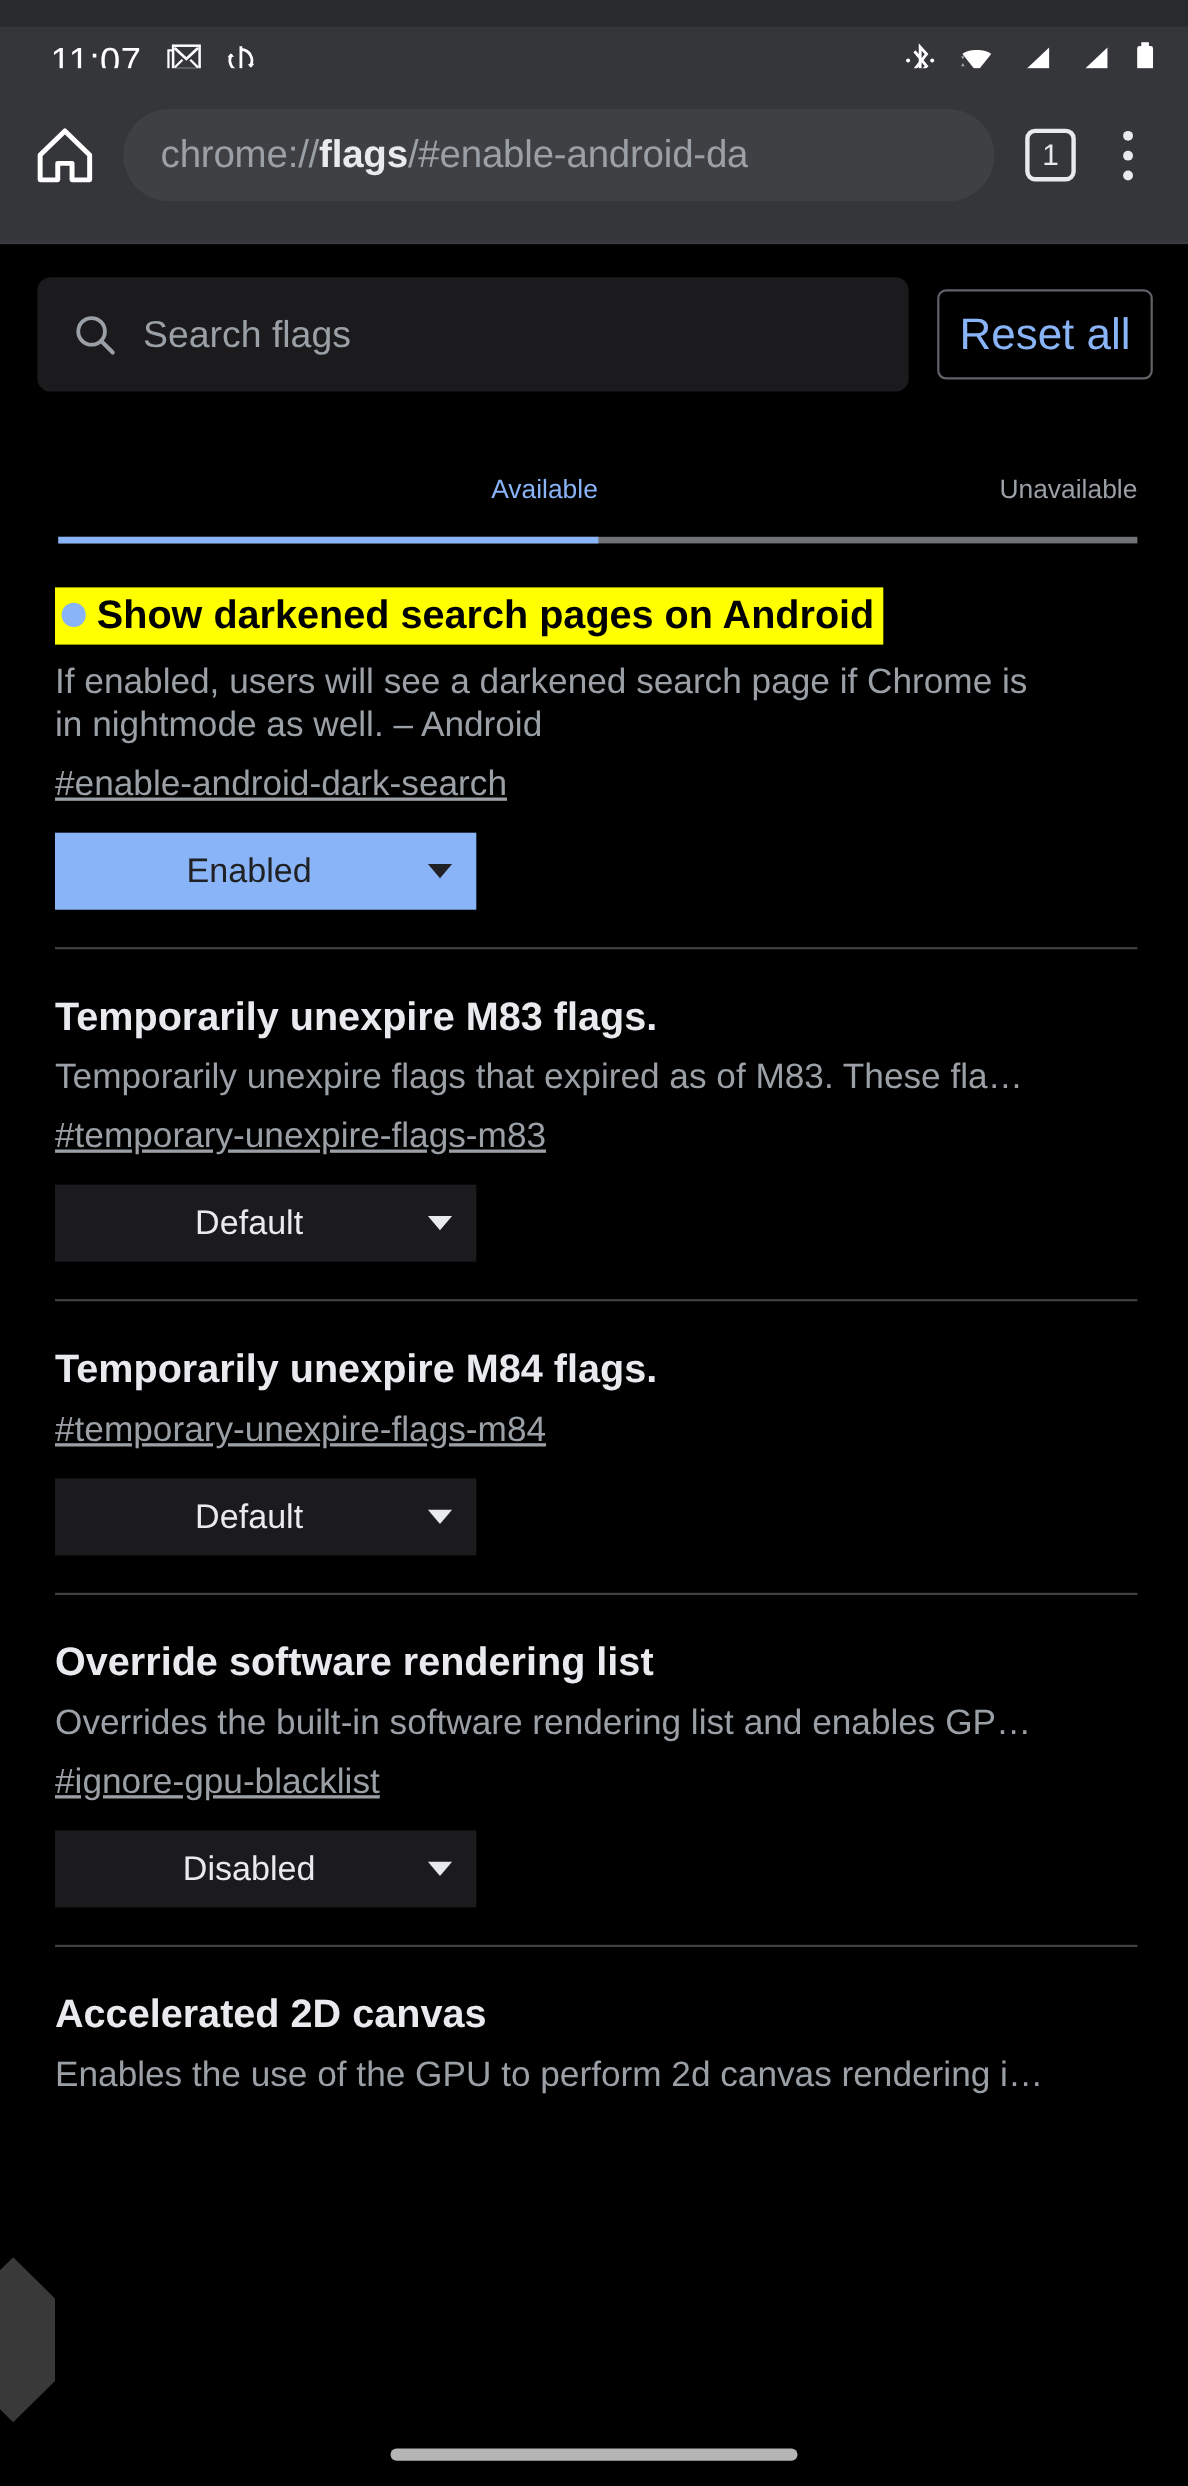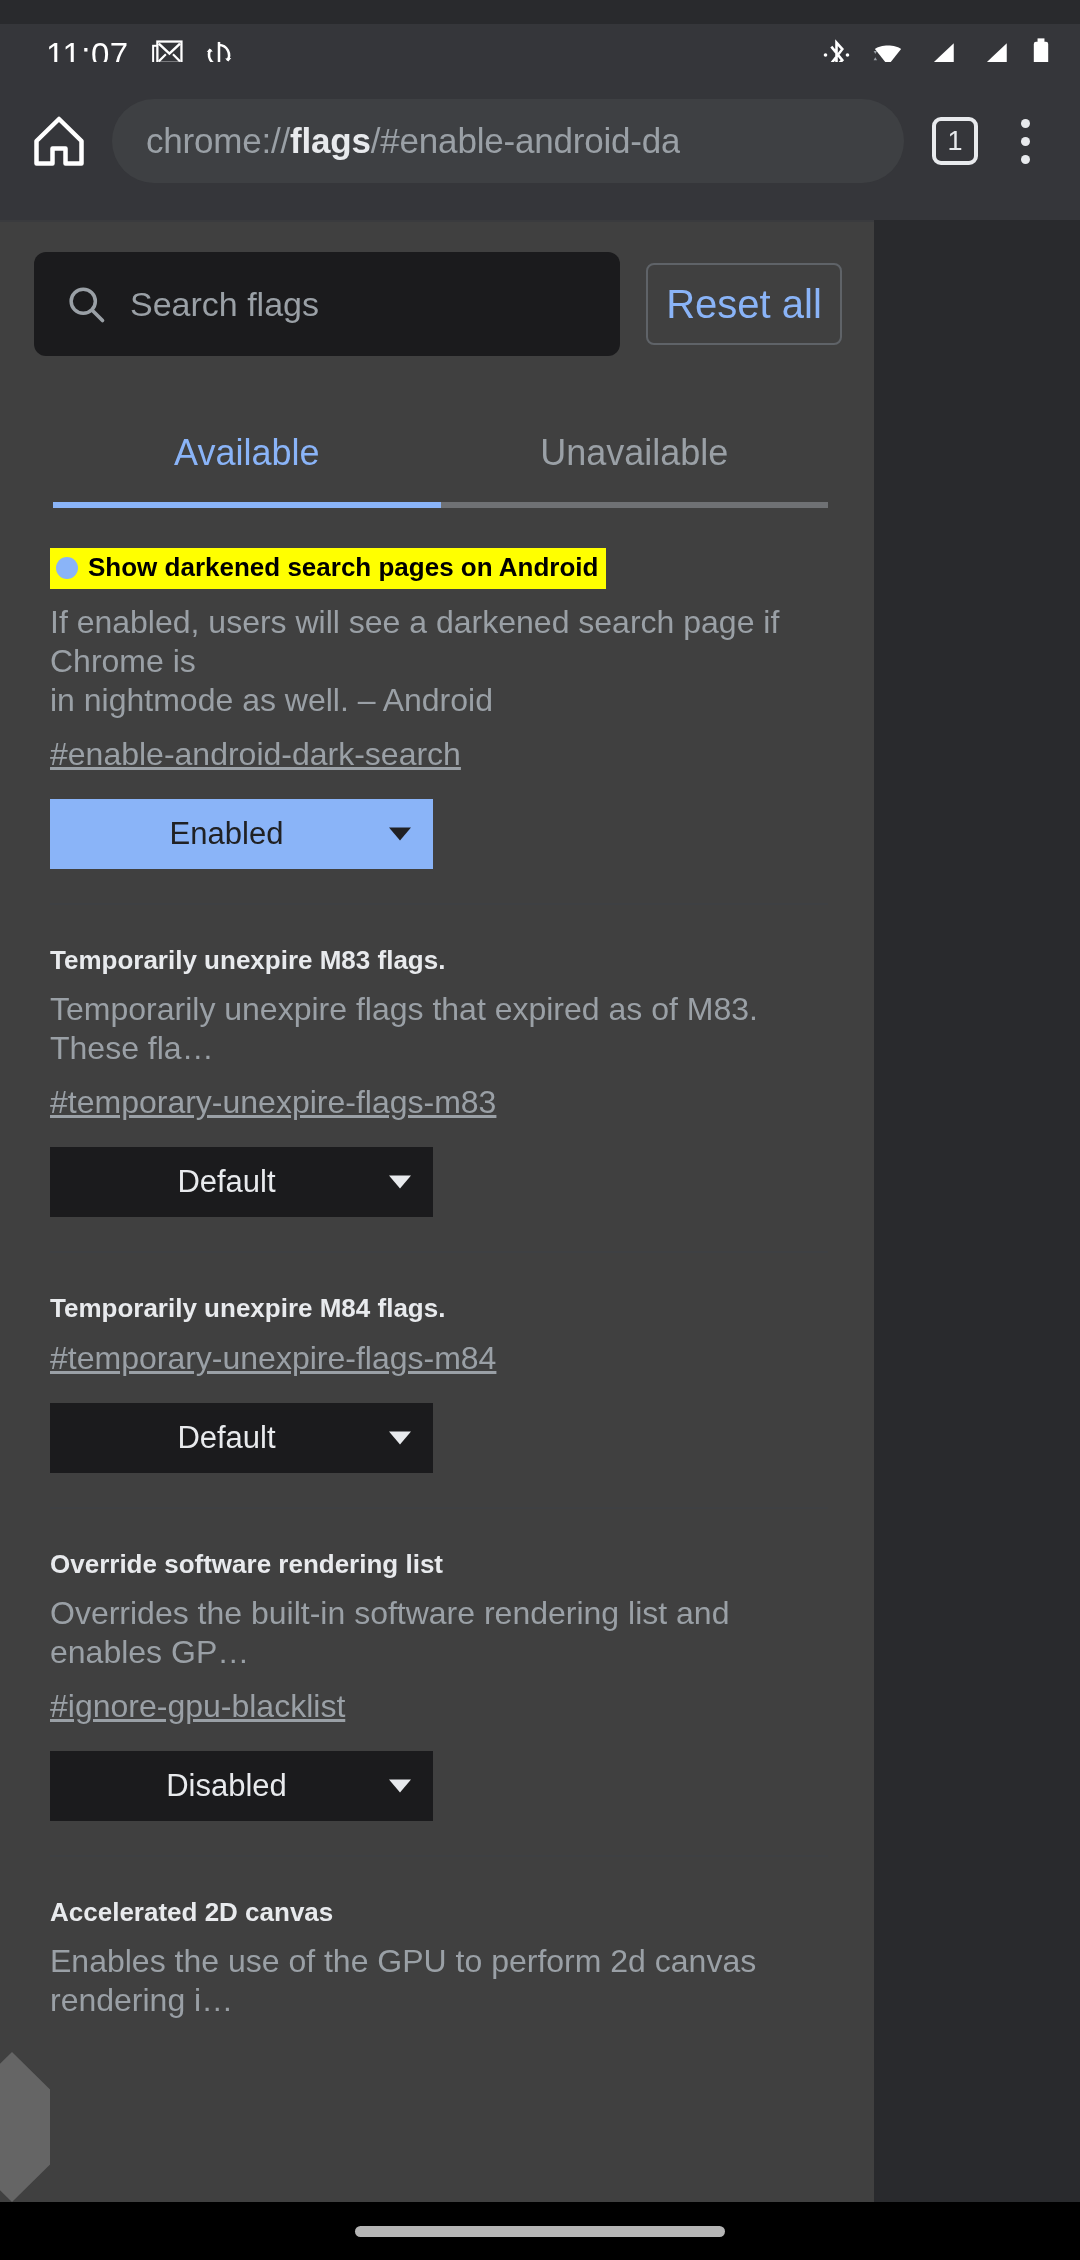--- a/index.html
+++ b/index.html
@@ -88,8 +88,8 @@
   
   .page {
     position: absolute; top: 220px; left: 0;
-    width: 874px; height: 2040px;
-    background: #404040;
+    width: 1080px; height: 2040px;
+    background: #000000;
     overflow: hidden;
   }
   .divider-top {

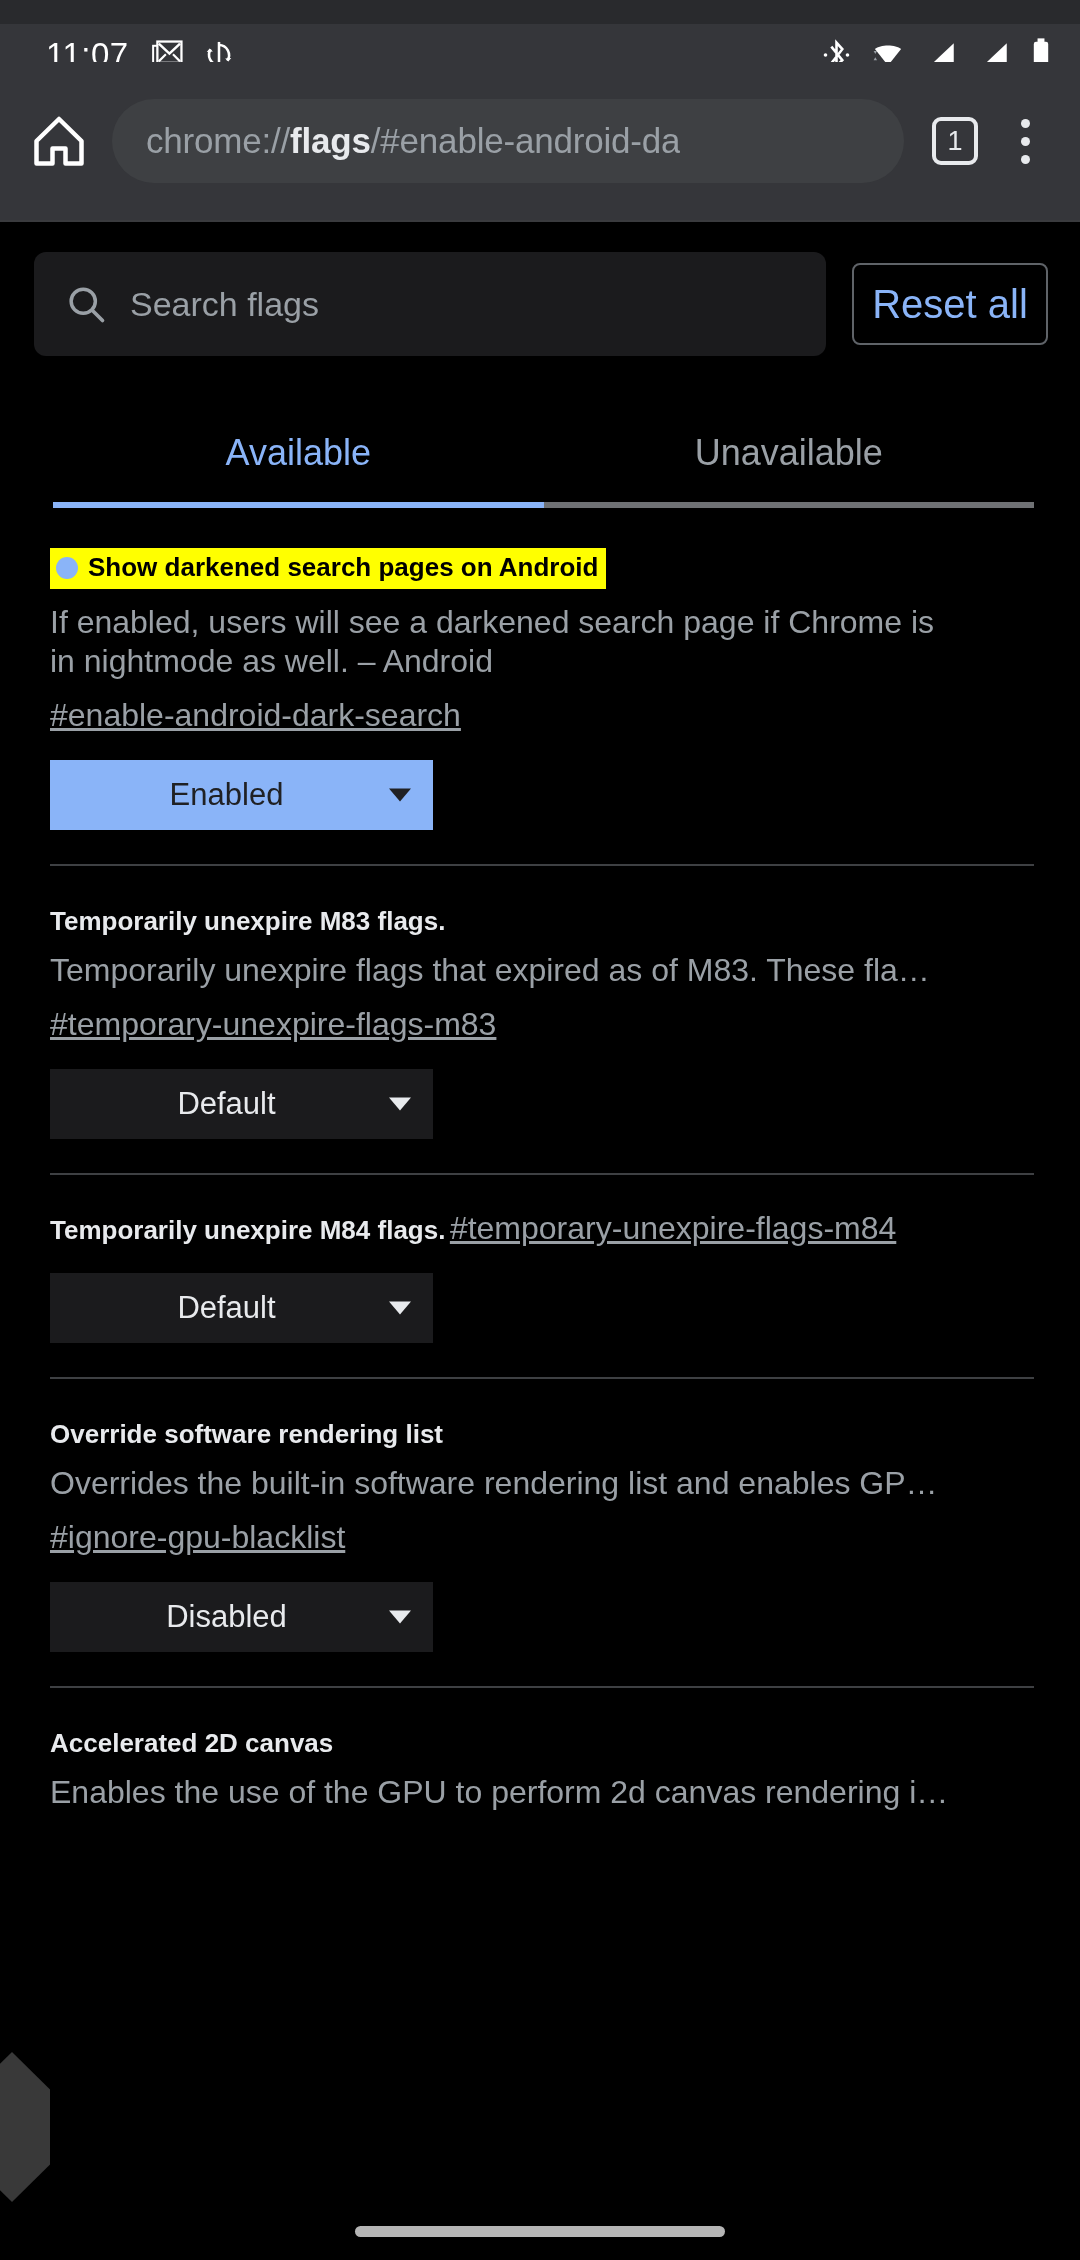--- a/index.html
+++ b/index.html
@@ -130,9 +130,9 @@
   }
   .tab {
     flex: 1 1 50%;
-    text-align: center;
+    text-align: right;
     padding: 26px 0 28px;
-    font-size: 36px;
+    font-size: 24px;
   }
   .tab.active { color: #8ab4f8; }
   .tab.inactive { color: #9aa0a6; }

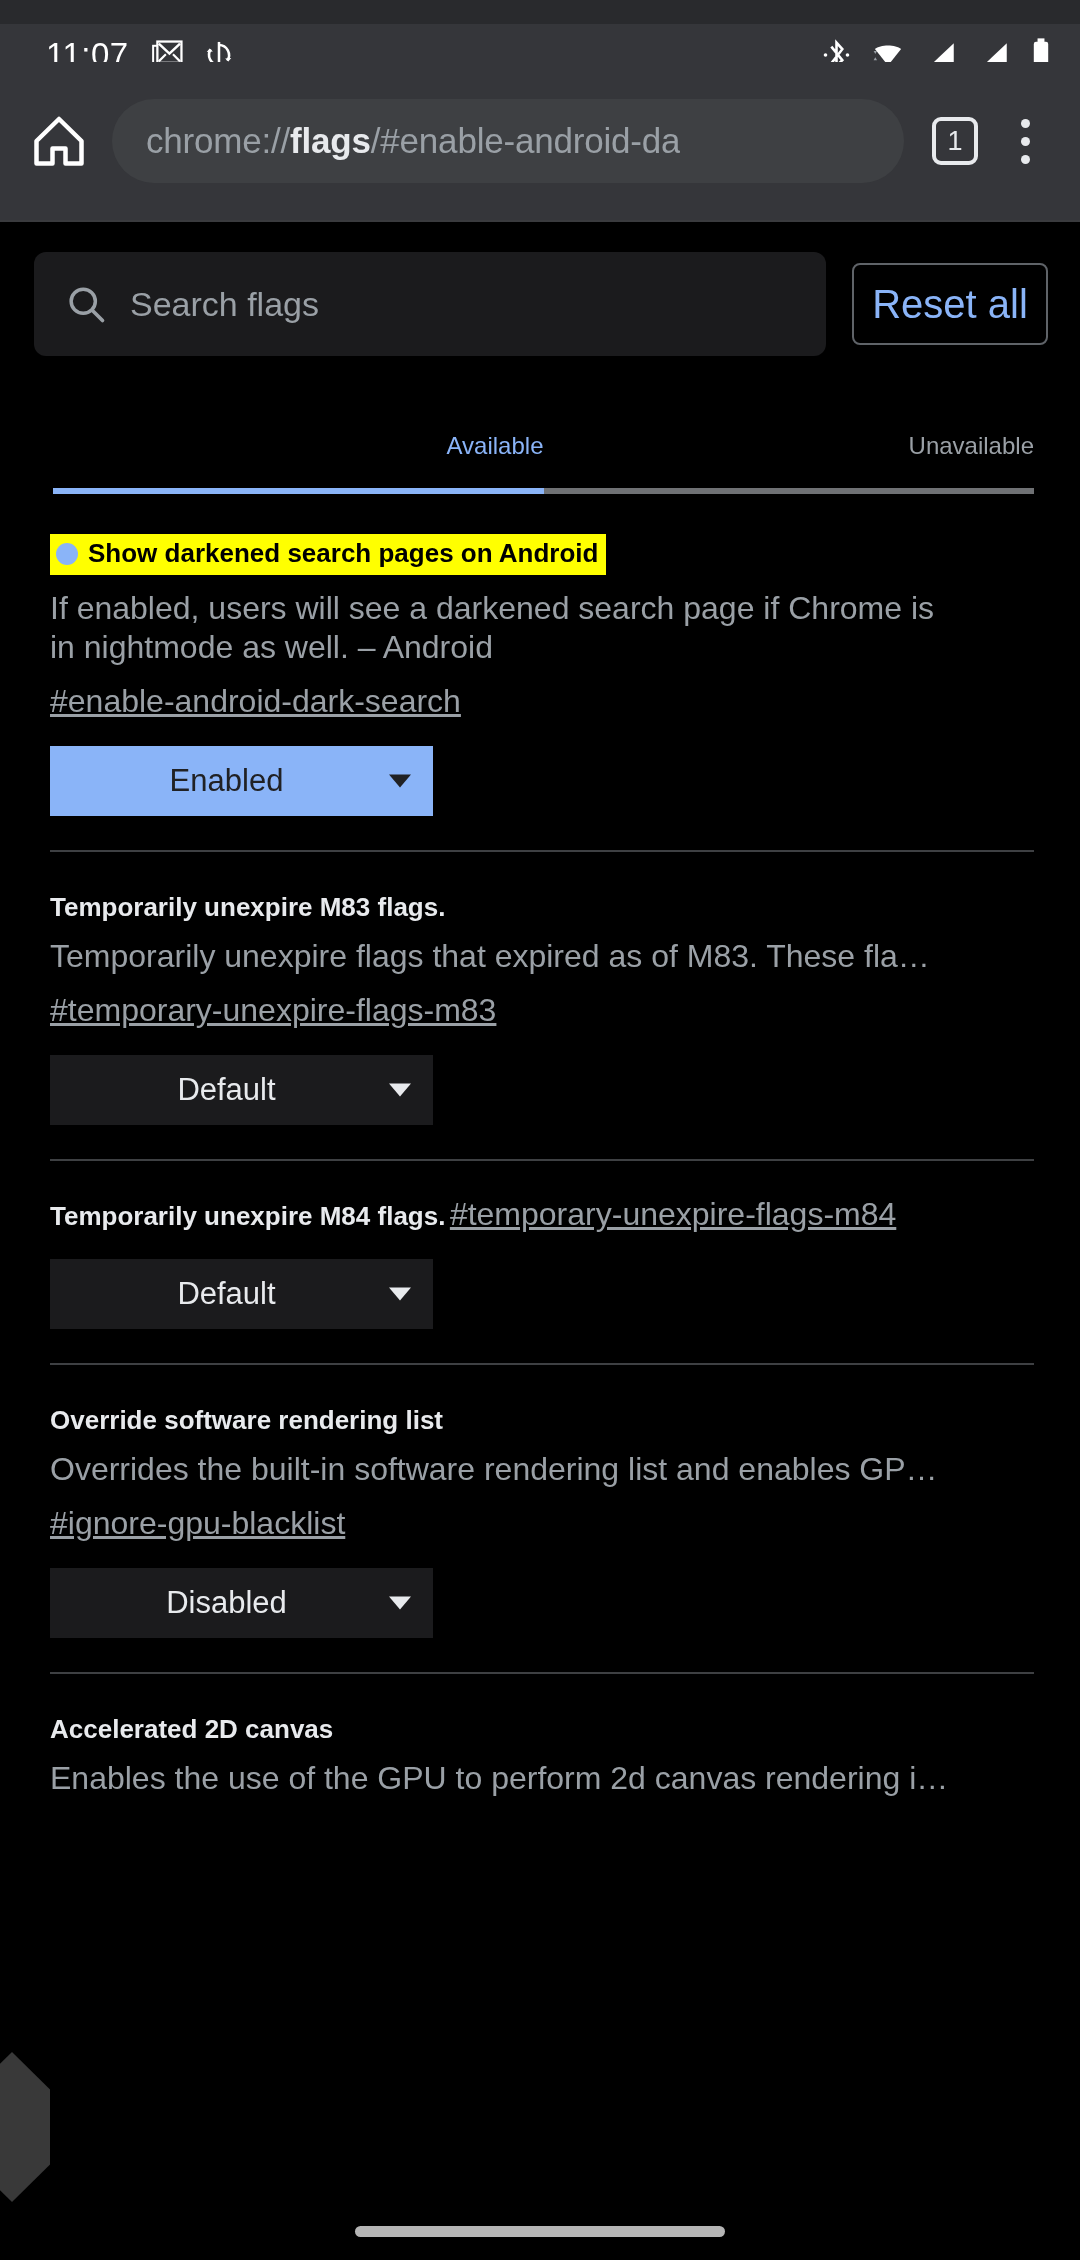--- a/index.html
+++ b/index.html
@@ -154,7 +154,7 @@
     padding: 0 46px 0 50px;
   }
   .flag-title {
-    font-size: 26px;
+    font-size: 36px;
     font-weight: bold;
     color: #e8eaed;
     padding-top: 40px;

